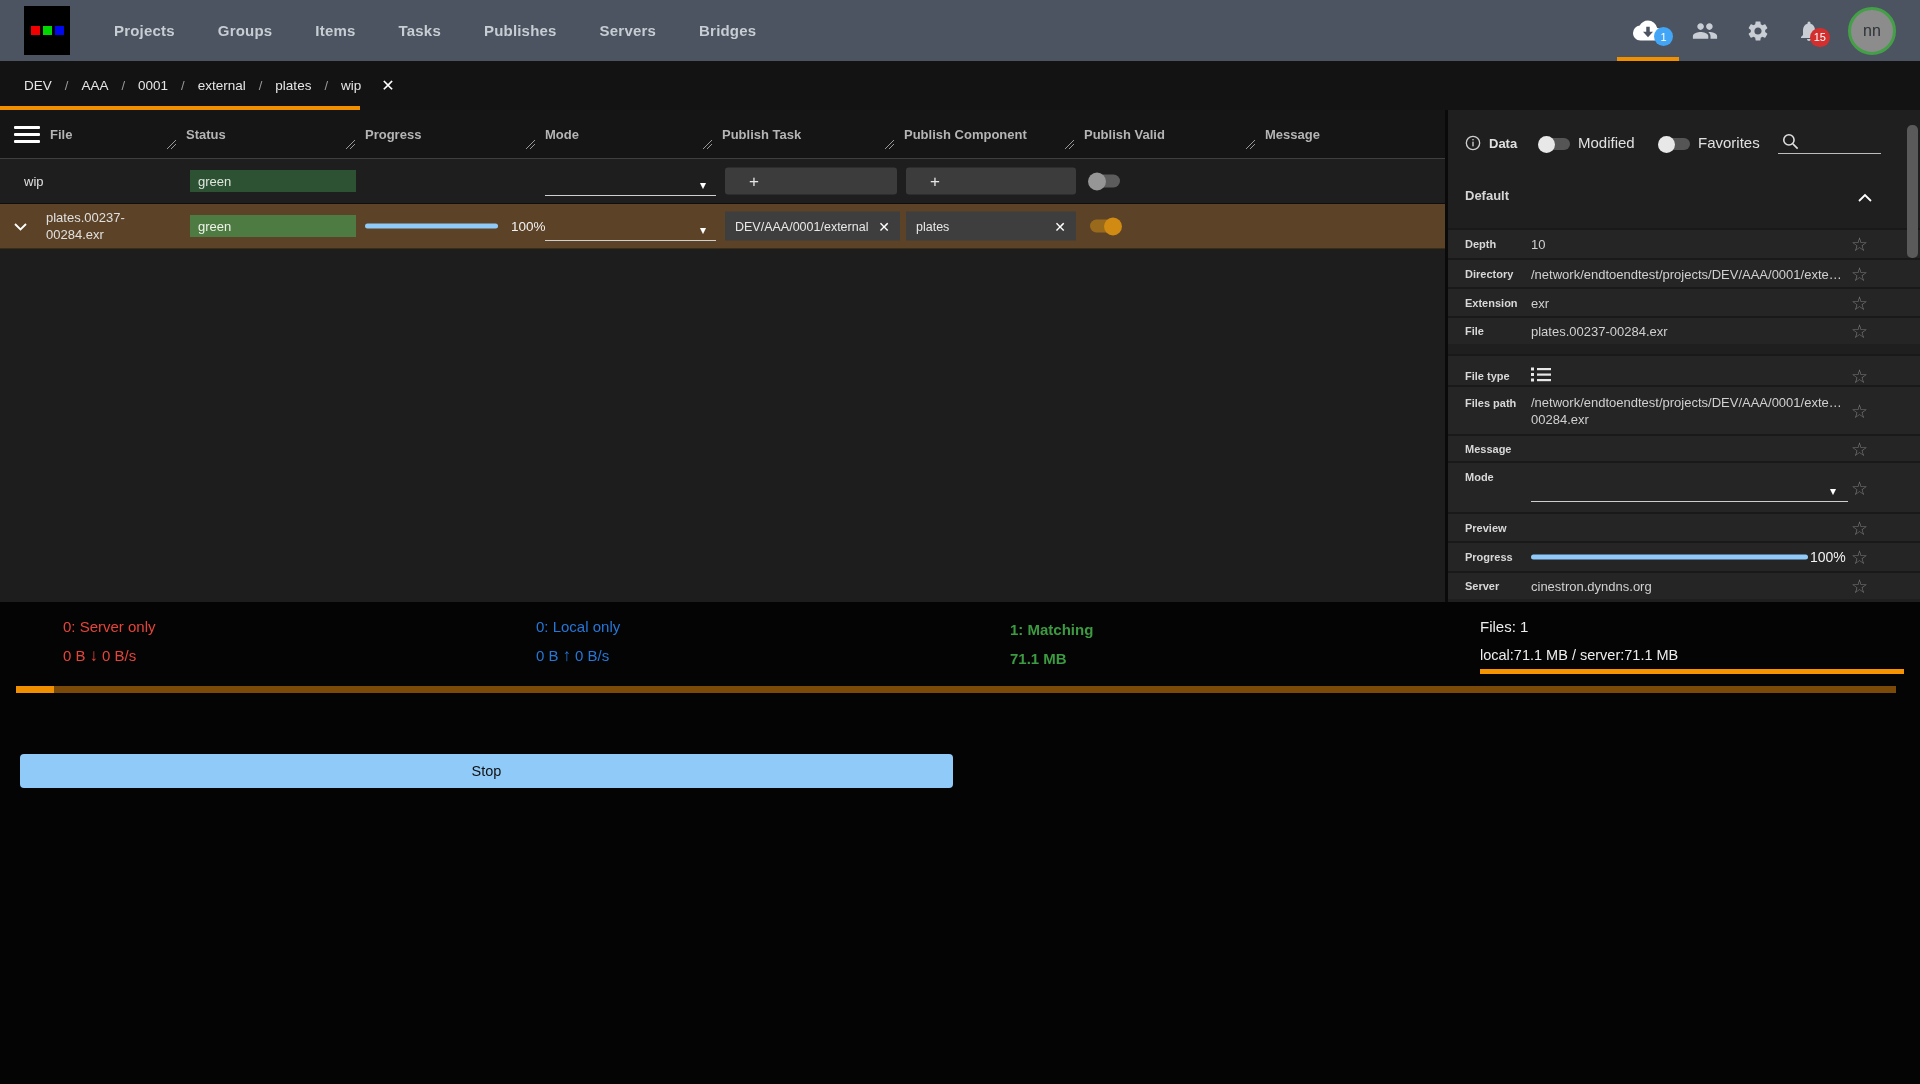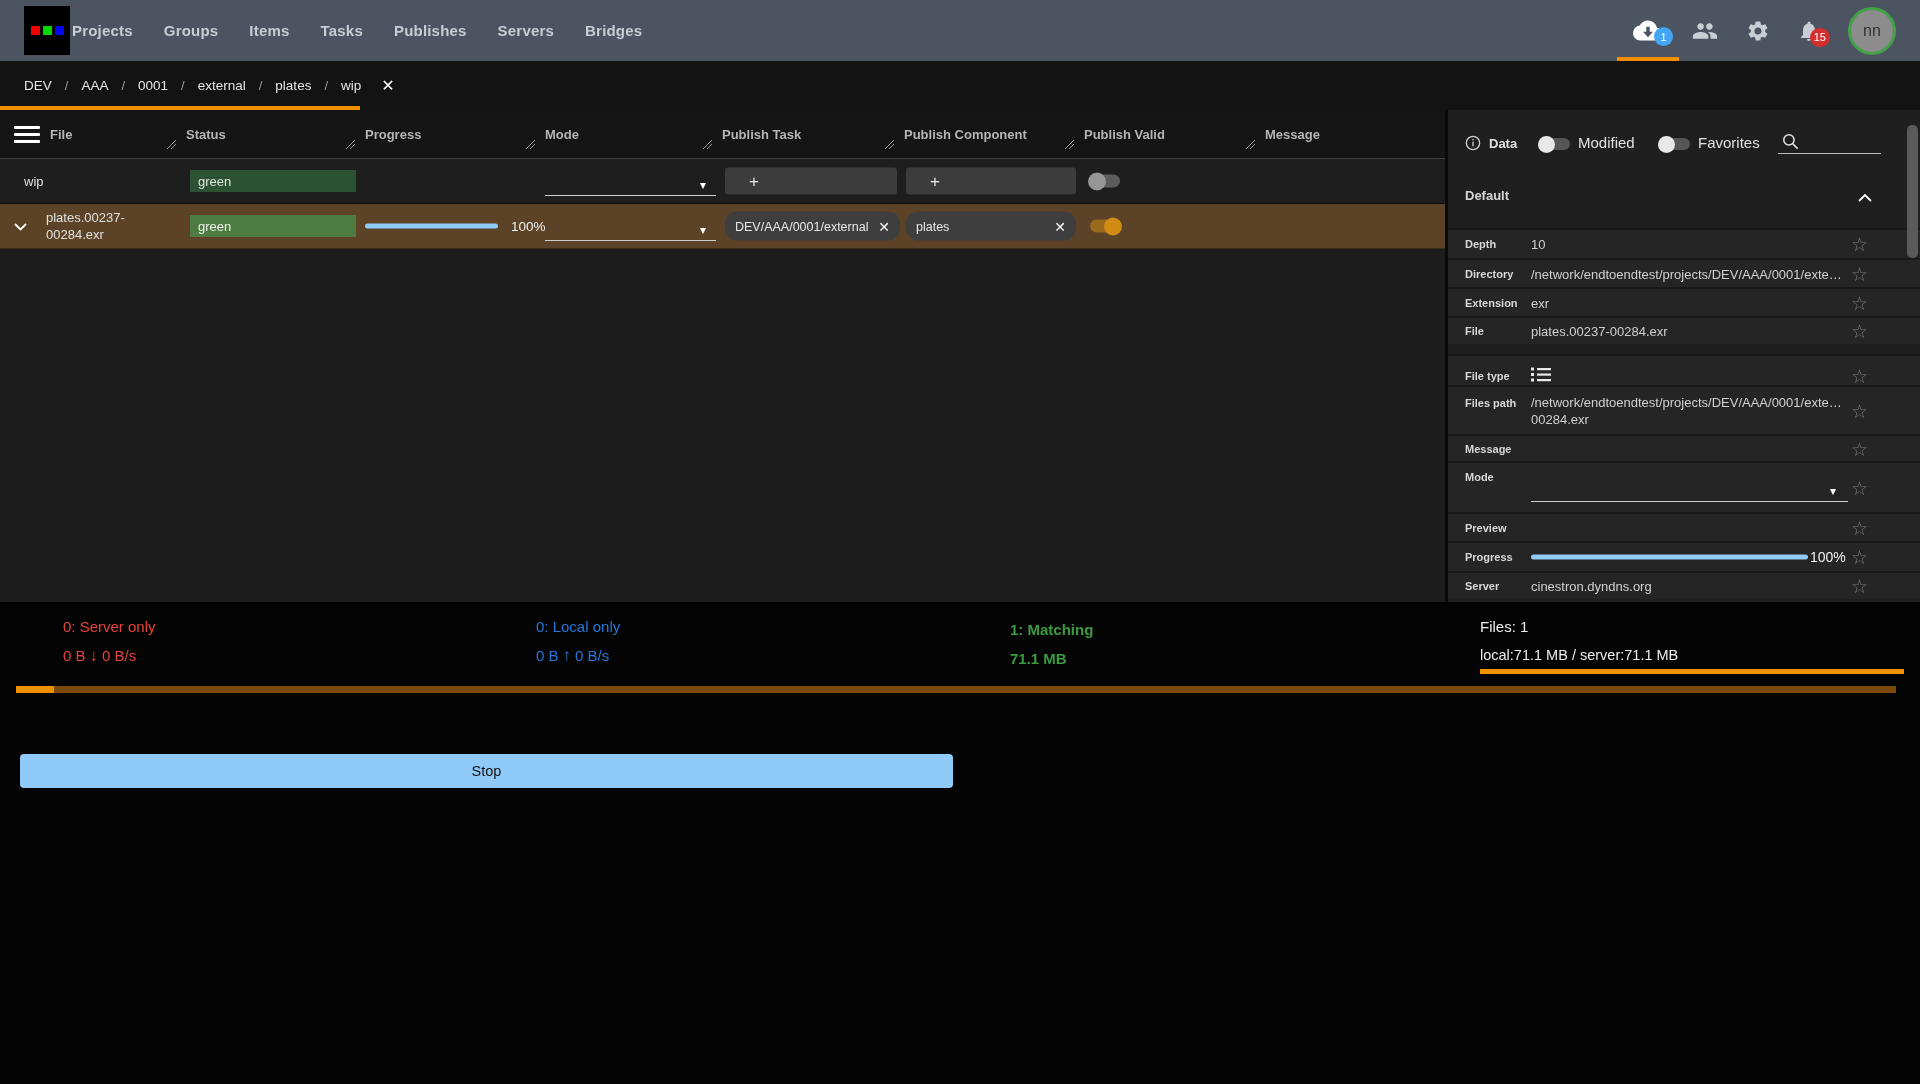--- a/index.html
+++ b/index.html
@@ -13,7 +13,7 @@
   .logo { position:absolute; left:24px; top:6px; width:46px; height:49px; background:#000;
           display:flex; align-items:center; justify-content:center; gap:3px; }
   .logo i { width:9px; height:9px; display:block; }
-  .nav-items { display:flex; gap:31px; margin-left:72px;justify-content:flex-end; }
+  .nav-items { display:flex; gap:43px; margin-left:114px;justify-content:flex-end; }
   .nav-item { color:#c8cdd3; font-size:15px; font-weight:700; letter-spacing:.2px; cursor:pointer; }
   .nav-right { position:absolute; right:24px; top:0; height:61px; display:flex; align-items:center; gap:27px; }
   .nav-ico-wrap { position:relative; height:61px; display:flex; align-items:center; }

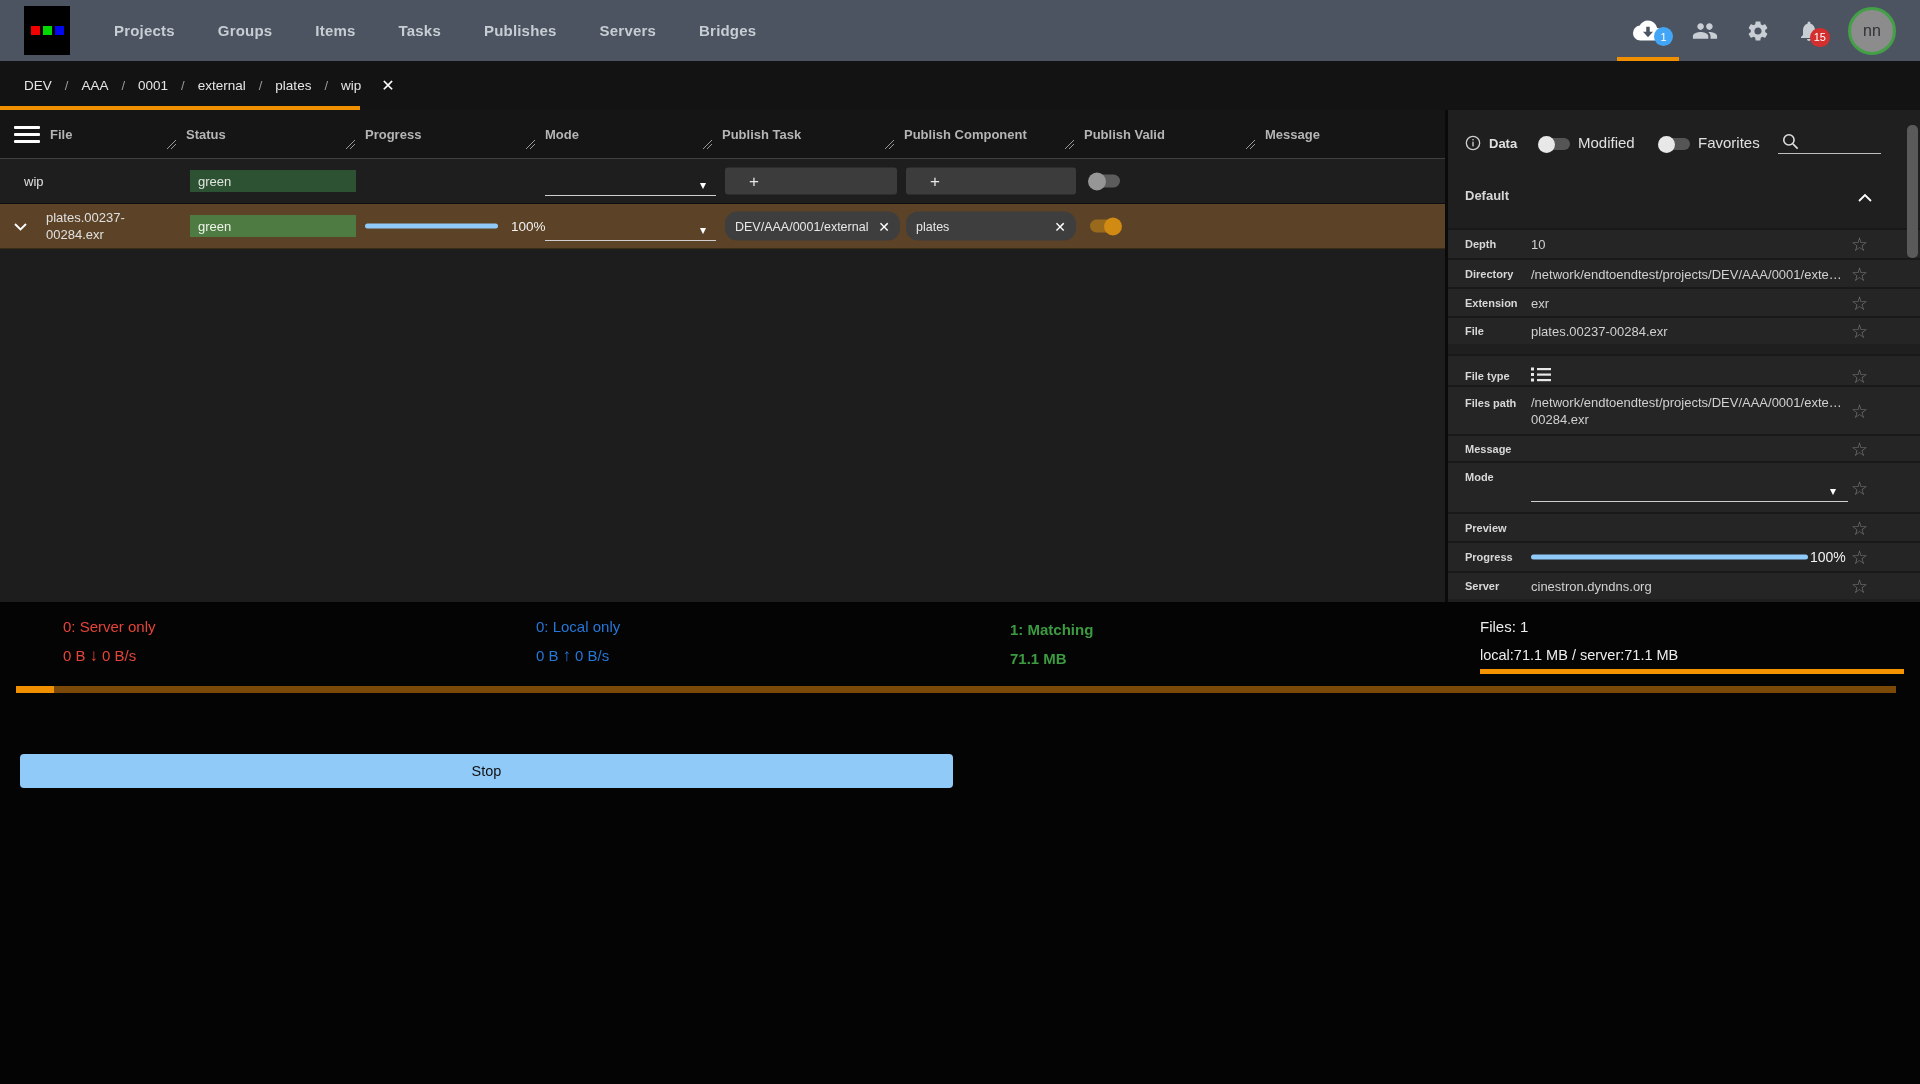--- a/index.html
+++ b/index.html
@@ -67,7 +67,7 @@
   .btn-add.task { left:725px; width:172px; }
   .btn-add.comp { left:906px; width:170px; }
   .chip-tag { position:absolute; top:50%; transform:translateY(-50%); height:29px; background:#3e3e3e;
-              border-radius:12px; display:flex; align-items:center; padding:0 10px; color:#e8e8e8;
+              border-radius:0; display:flex; align-items:center; padding:0 10px; color:#e8e8e8;
               font-size:12.5px; cursor:pointer; }
   .chip-tag.task { left:725px; width:175px; }
   .chip-tag.comp { left:906px; width:170px; }

